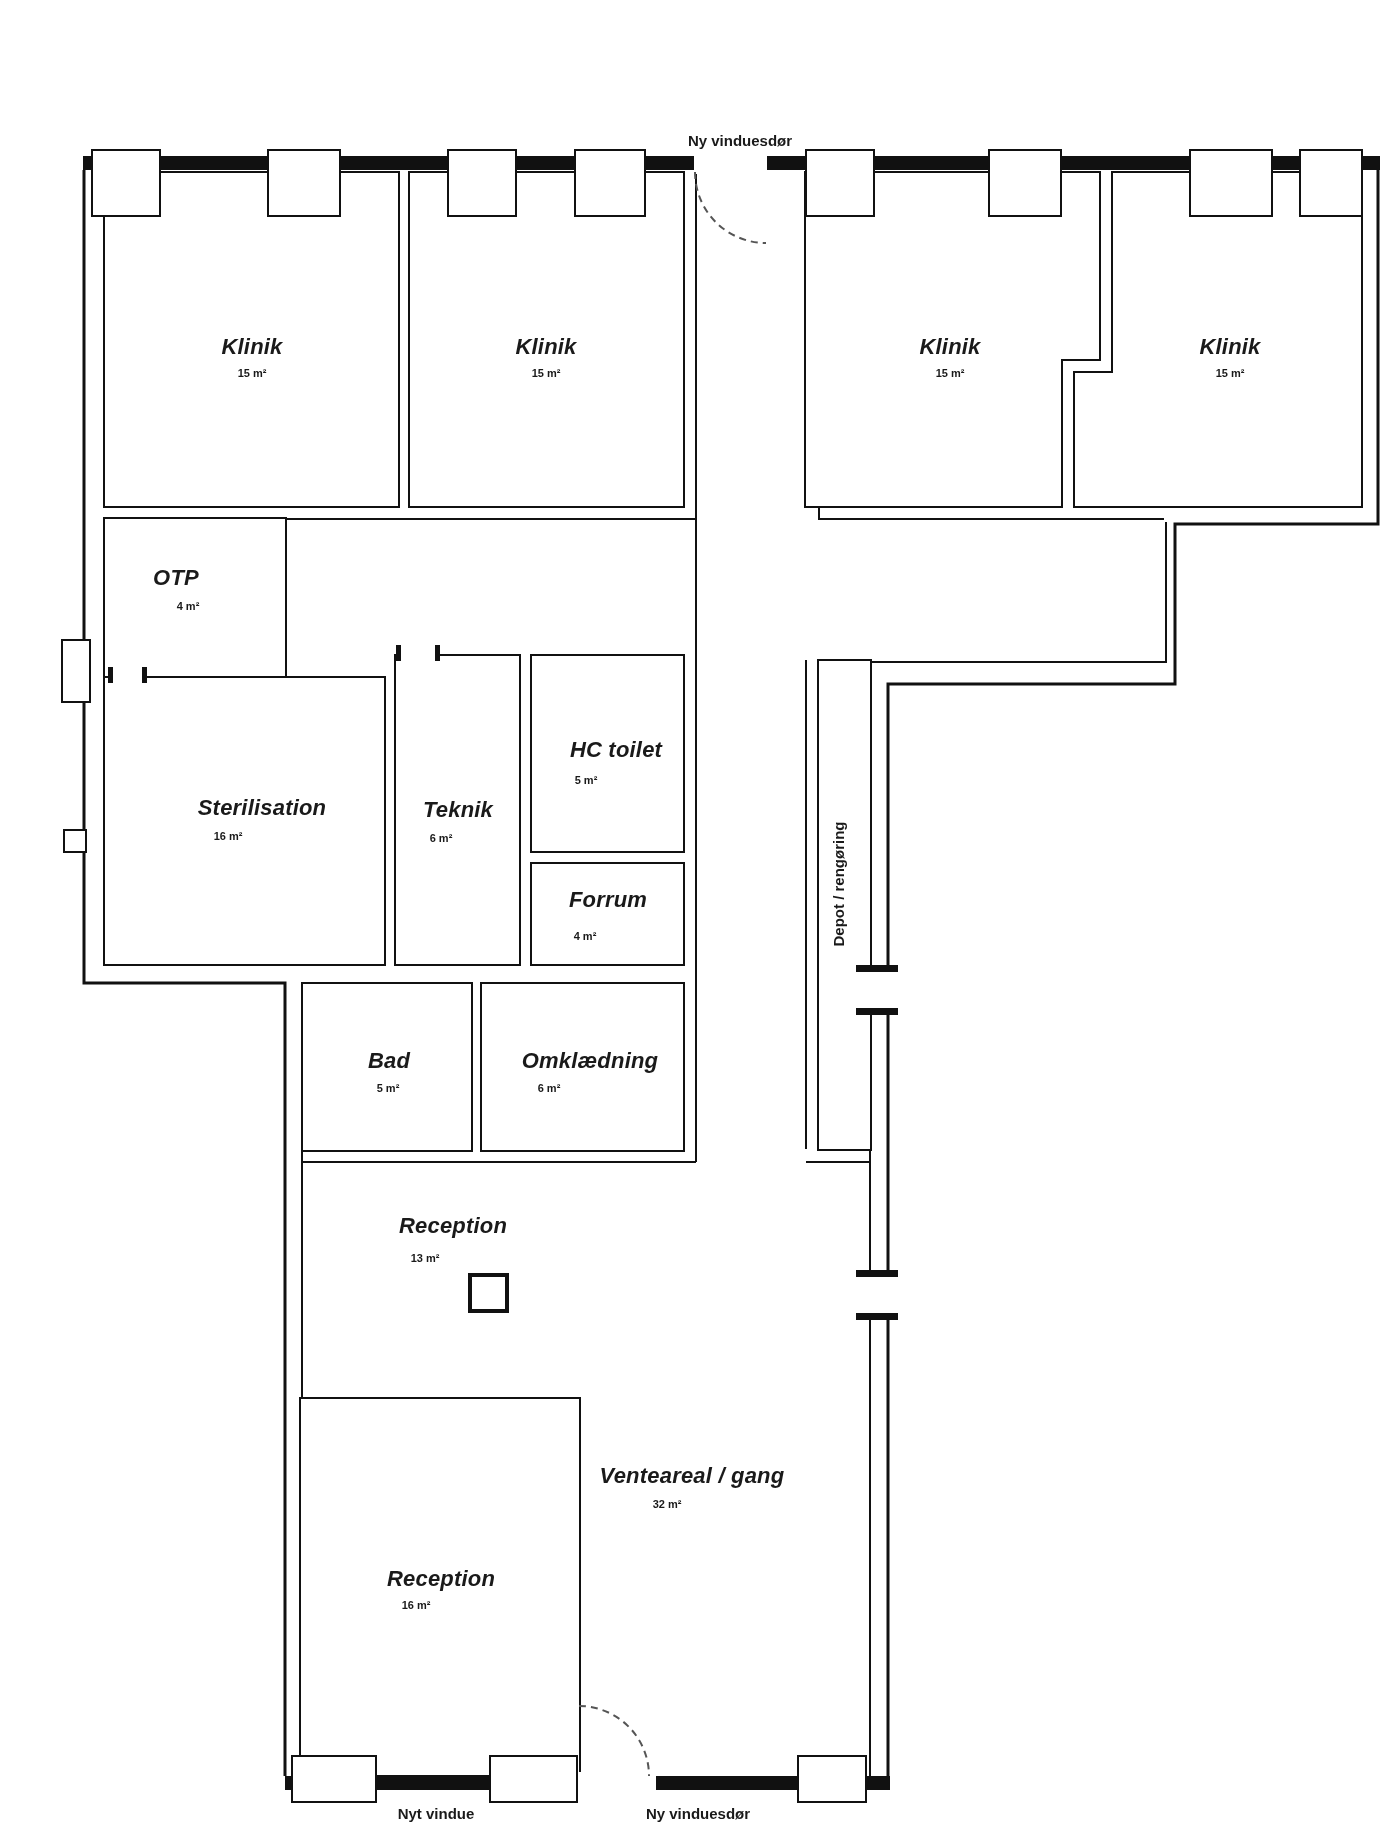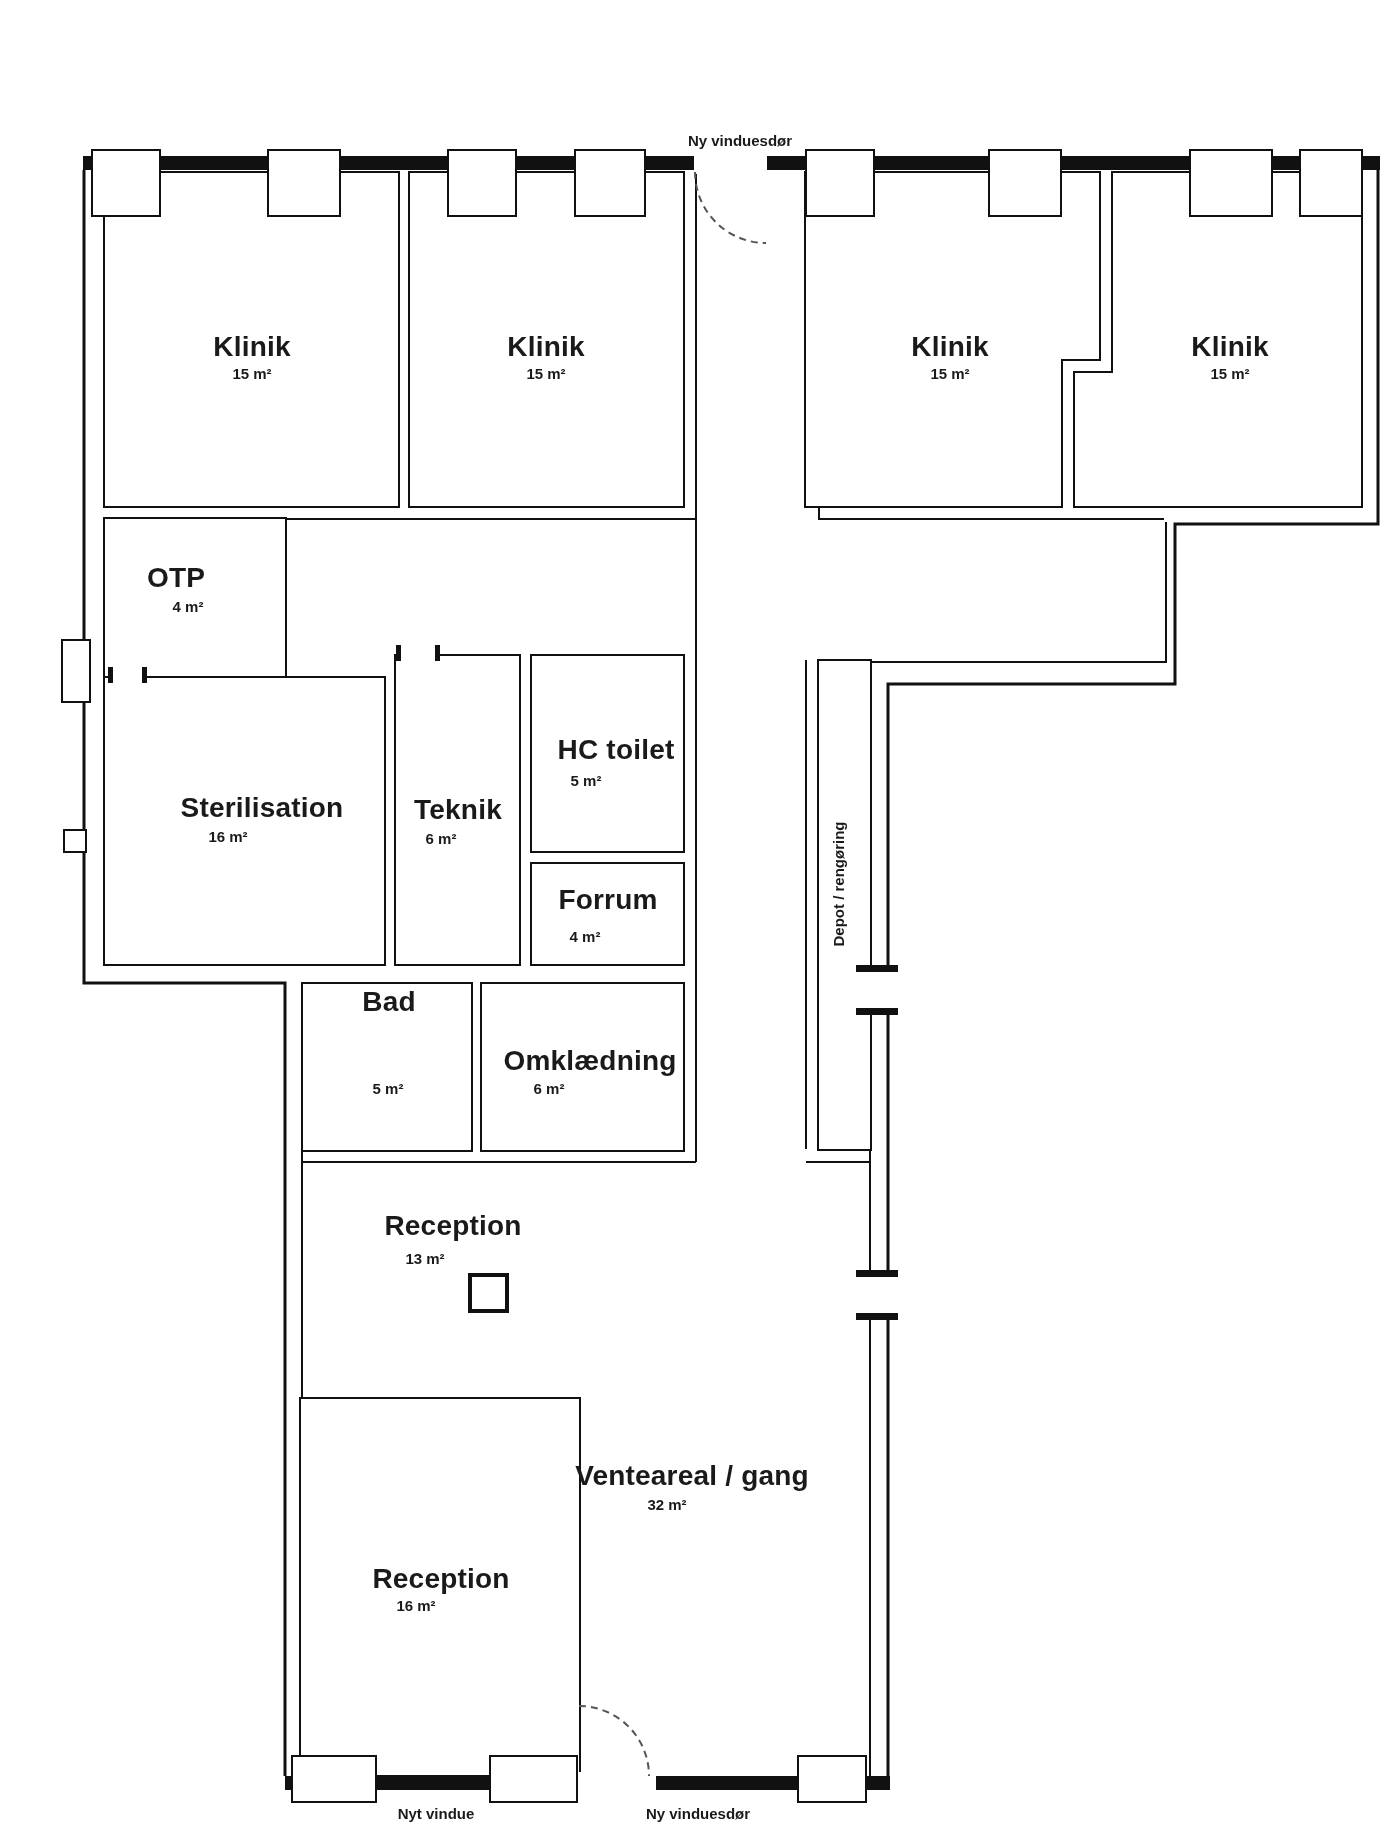--- a/index.html
+++ b/index.html
@@ -8,7 +8,7 @@
   #plan svg{position:absolute;left:0;top:0;width:1400px;height:1848px;}
   .lbl{position:absolute;transform:translate(-50%,-50%);white-space:nowrap;
        color:#1a1a1a;font-weight:700;text-align:center;line-height:1;}
-  .room-name{font-size:28px;letter-spacing:0.2px;}
+  .room-name{font-size:22px;letter-spacing:0.2px;font-style:italic;}
   .room-area{font-size:15px;}
   .annot{font-size:15px;}
   .rot{transform:translate(-50%,-50%) rotate(-90deg);}

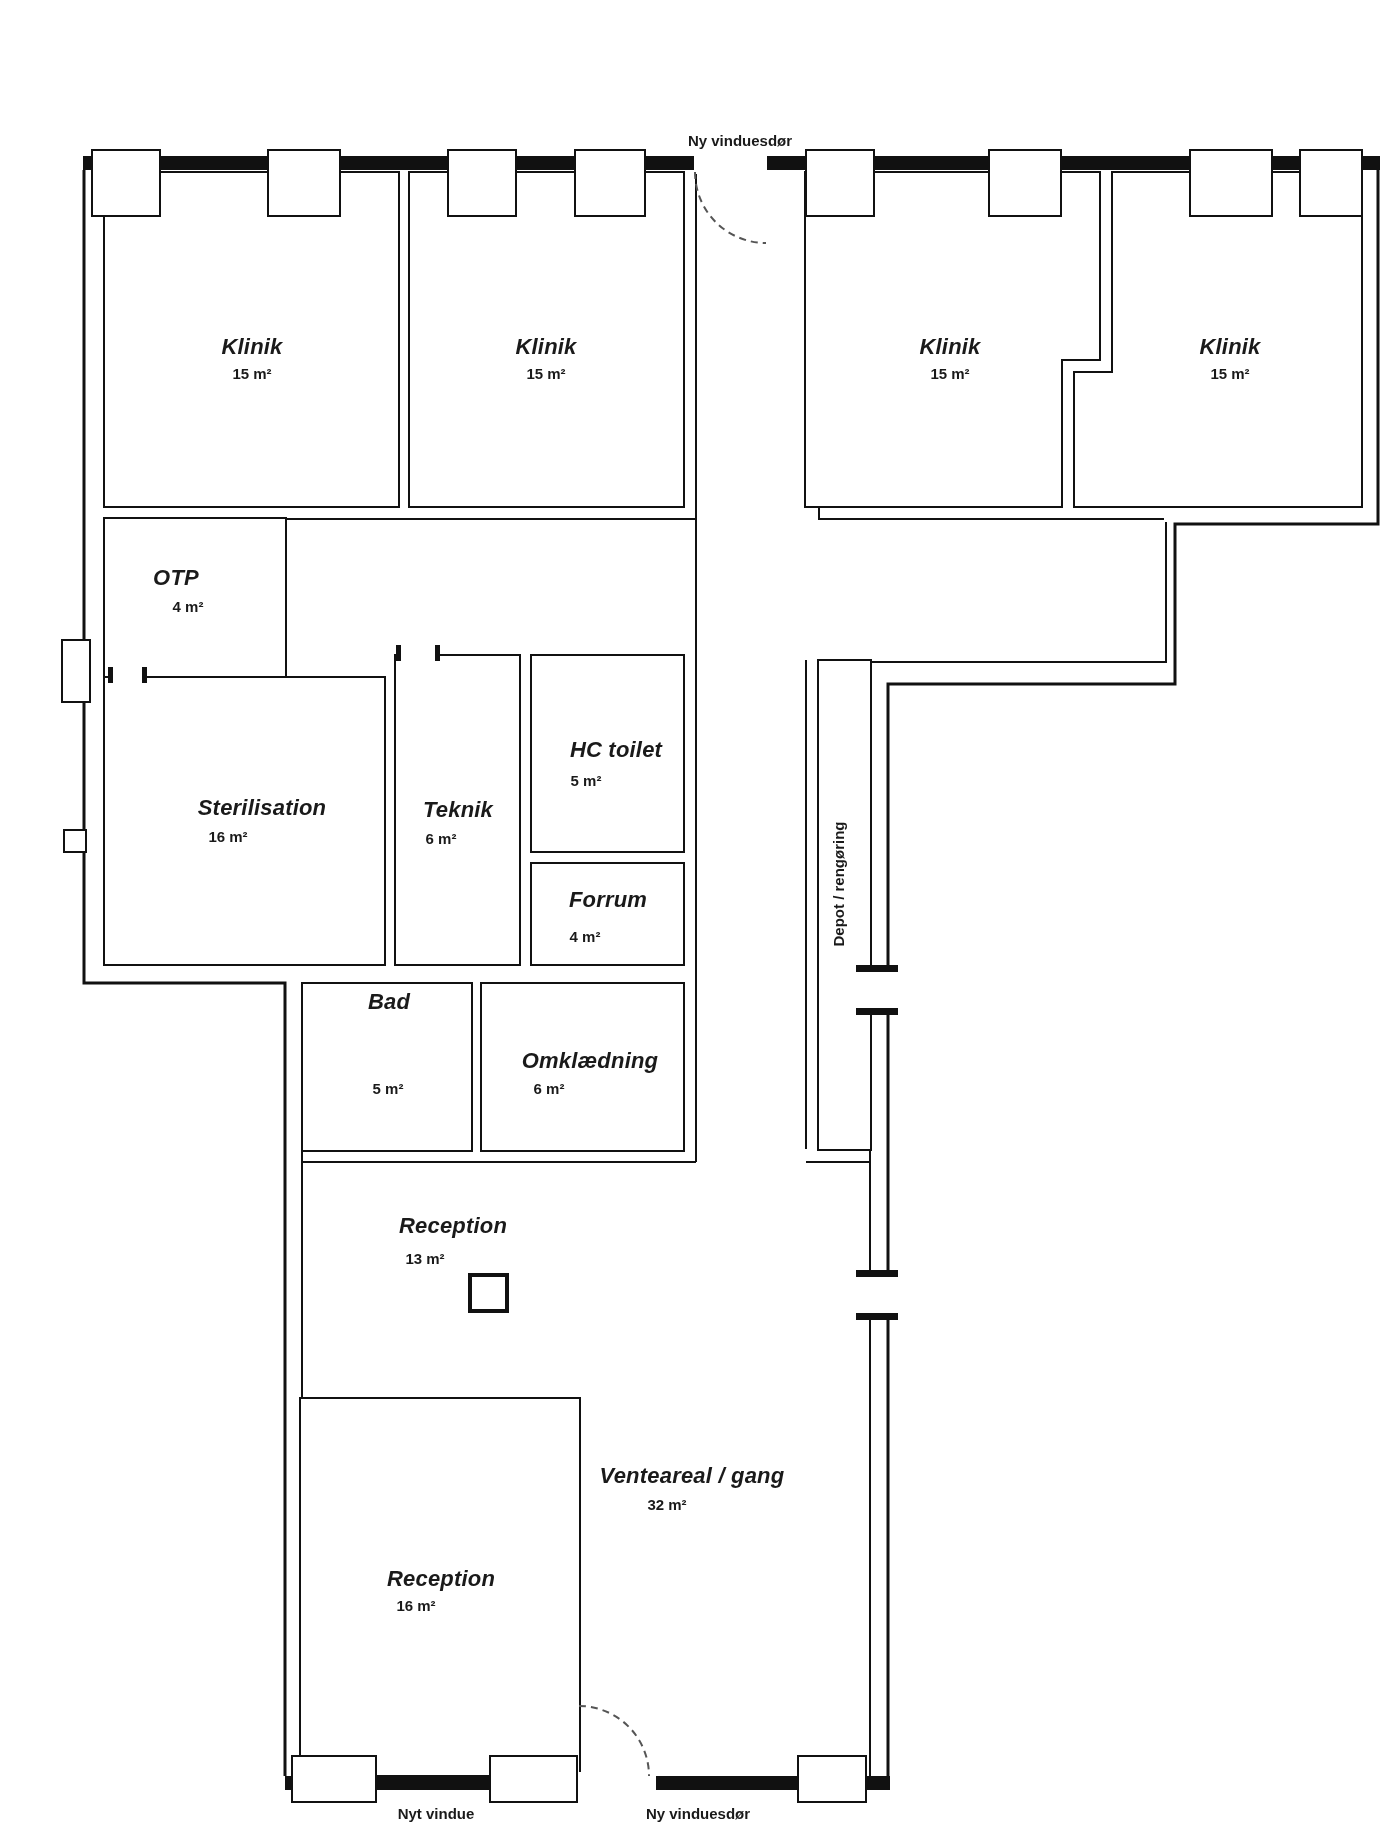--- a/index.html
+++ b/index.html
@@ -9,7 +9,7 @@
   .lbl{position:absolute;transform:translate(-50%,-50%);white-space:nowrap;
        color:#1a1a1a;font-weight:700;text-align:center;line-height:1;}
   .room-name{font-size:22px;letter-spacing:0.2px;font-style:italic;}
-  .room-area{font-size:15px;}
+  .room-area{font-size:11px;}
   .annot{font-size:15px;}
   .rot{transform:translate(-50%,-50%) rotate(-90deg);}
 </style>

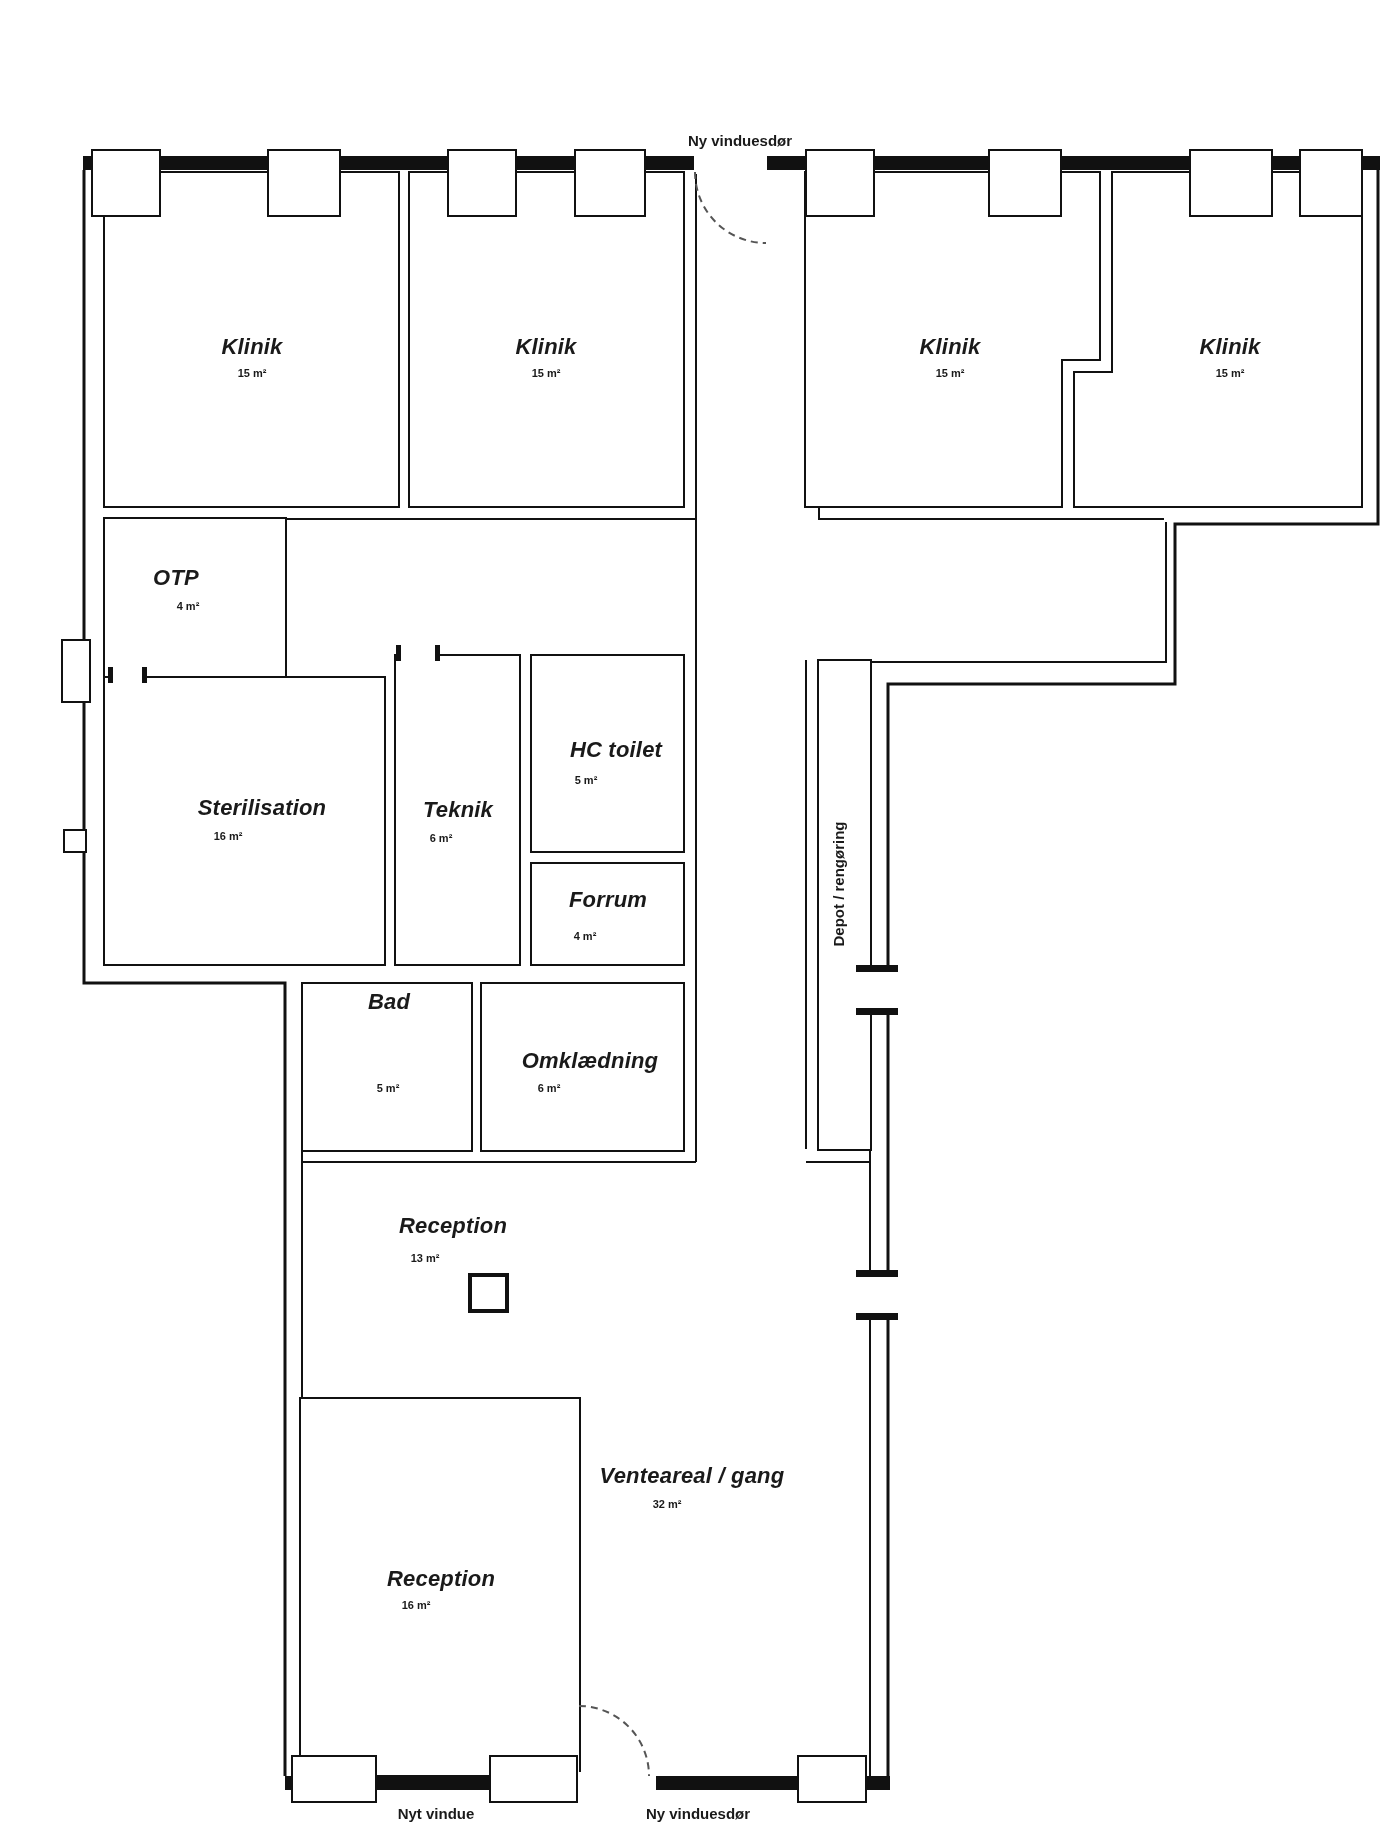--- a/index.html
+++ b/index.html
@@ -130,7 +130,7 @@
   <div class="lbl room-area" style="left:586px;top:780px">5 m²</div>
   <div class="lbl room-name" style="left:608px;top:900px">Forrum</div>
   <div class="lbl room-area" style="left:585px;top:936px">4 m²</div>
-  <div class="lbl room-name" style="left:389px;top:1002px">Bad</div>
+  <div class="lbl room-name" style="left:389px;top:1061px">Bad</div>
   <div class="lbl room-area" style="left:388px;top:1088px">5 m²</div>
   <div class="lbl room-name" style="left:590px;top:1061px">Omklædning</div>
   <div class="lbl room-area" style="left:549px;top:1088px">6 m²</div>

